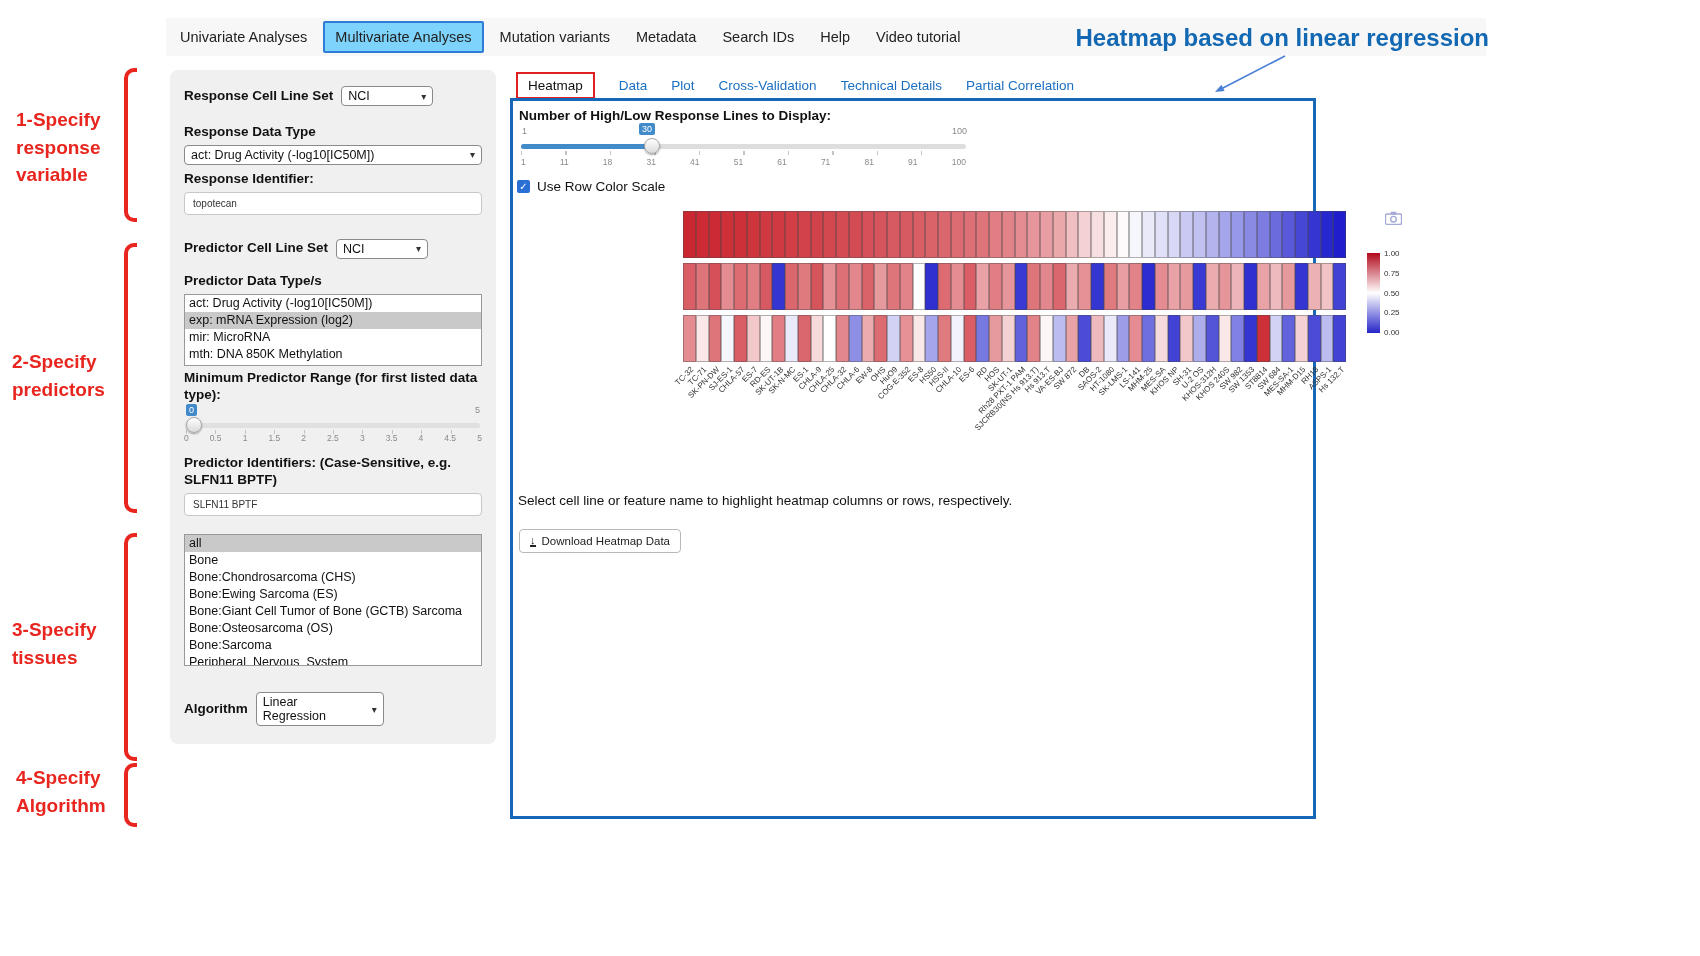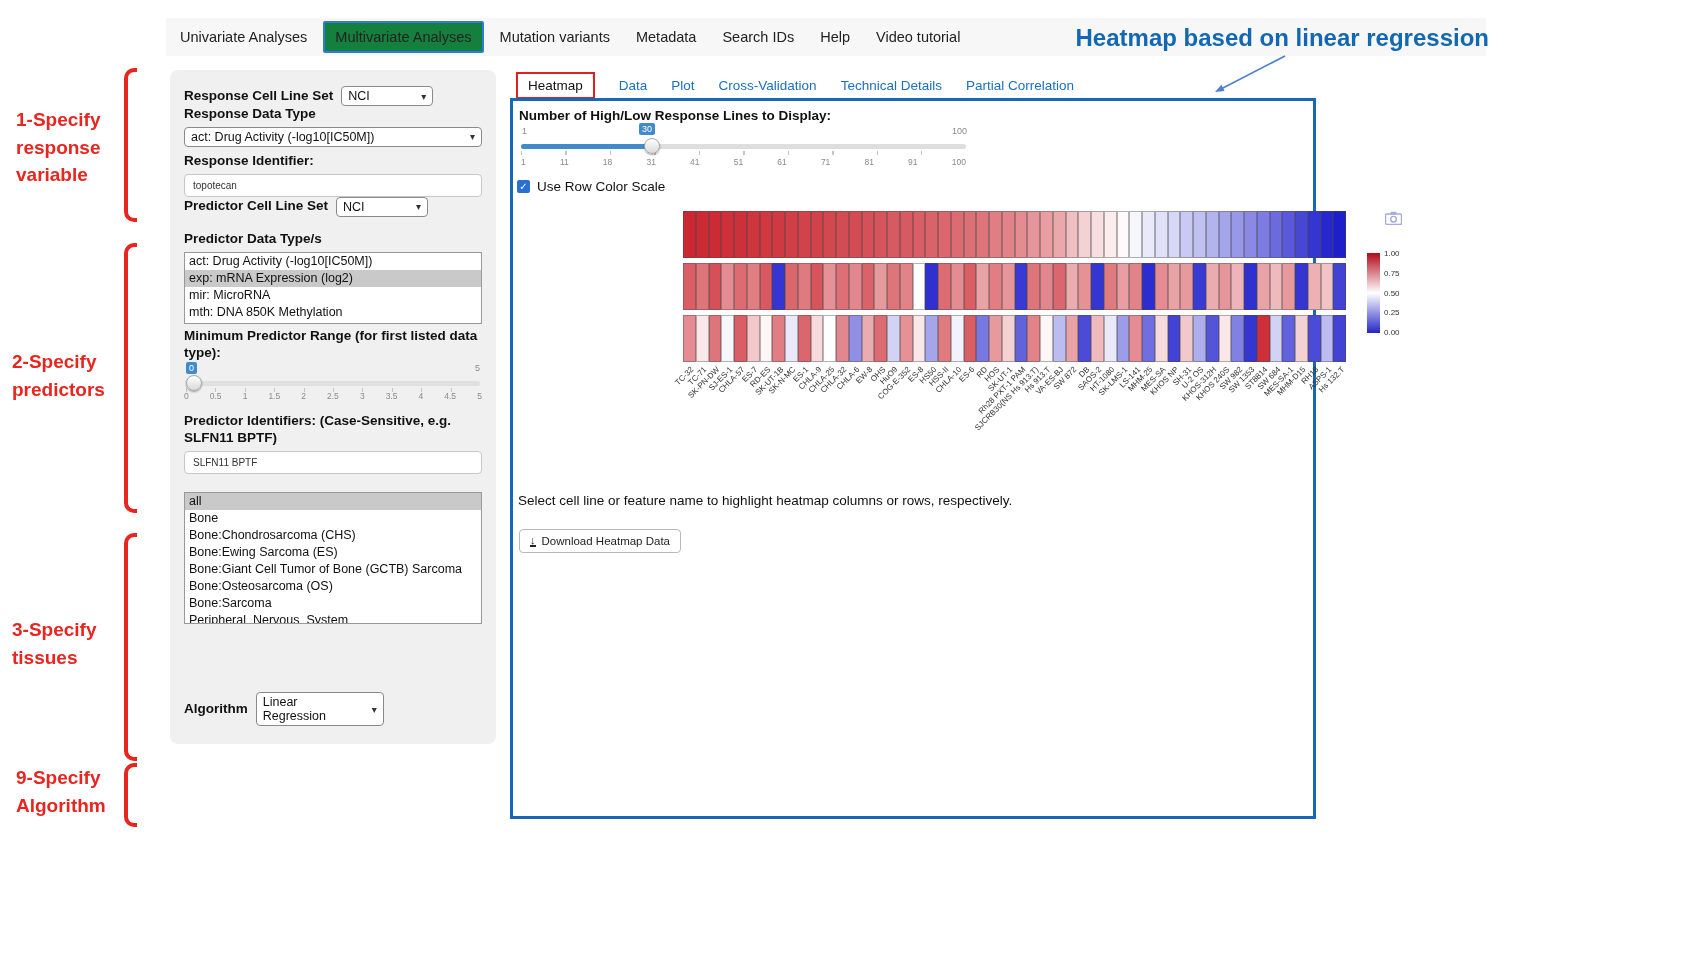--- a/index.html
+++ b/index.html
@@ -11,7 +11,7 @@
   .topnav{position:absolute;left:166px;top:18px;width:1320px;height:38px;background:#f7f7f7;
     display:flex;align-items:center;gap:6px;padding:0 4px;box-sizing:border-box;}
   .nav-item{padding:6px 10px;font-size:14.5px;color:#222;white-space:nowrap;}
-  .nav-item.active{border:2px solid #2e7cd6;background:#15803d;border-radius:2px;}
+  .nav-item.active{border:2px solid #2e7cd6;background:#7dd3fc;border-radius:2px;}
   
   .step{position:absolute;color:#e8251f;font-size:19px;font-weight:600;line-height:1.45;white-space:pre-line;}
   .step1{left:16px;top:106px;}

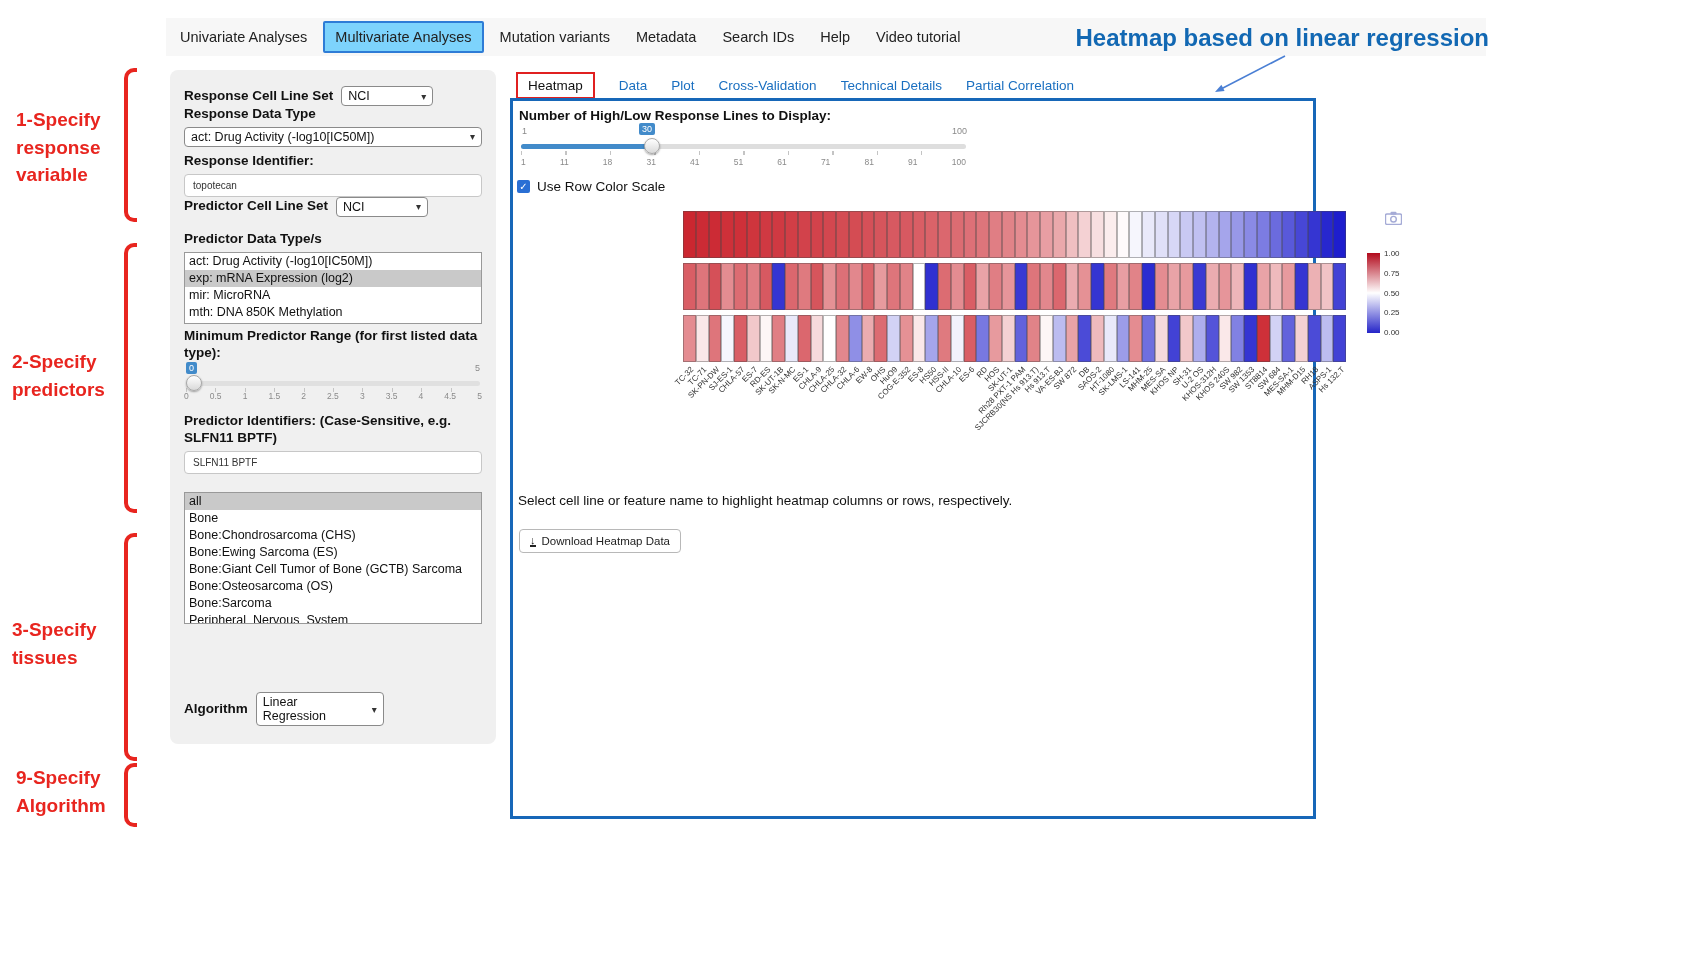--- a/index.html
+++ b/index.html
@@ -145,7 +145,7 @@
     </span>
   </div>
 
-  <div style="">
+  <div style="margin-top:18px;">
     <div class="lbl">Response Data Type</div>
     <span class="fakeselect sel-full">
       <span>act: Drug Activity (-log10[IC50M])</span>

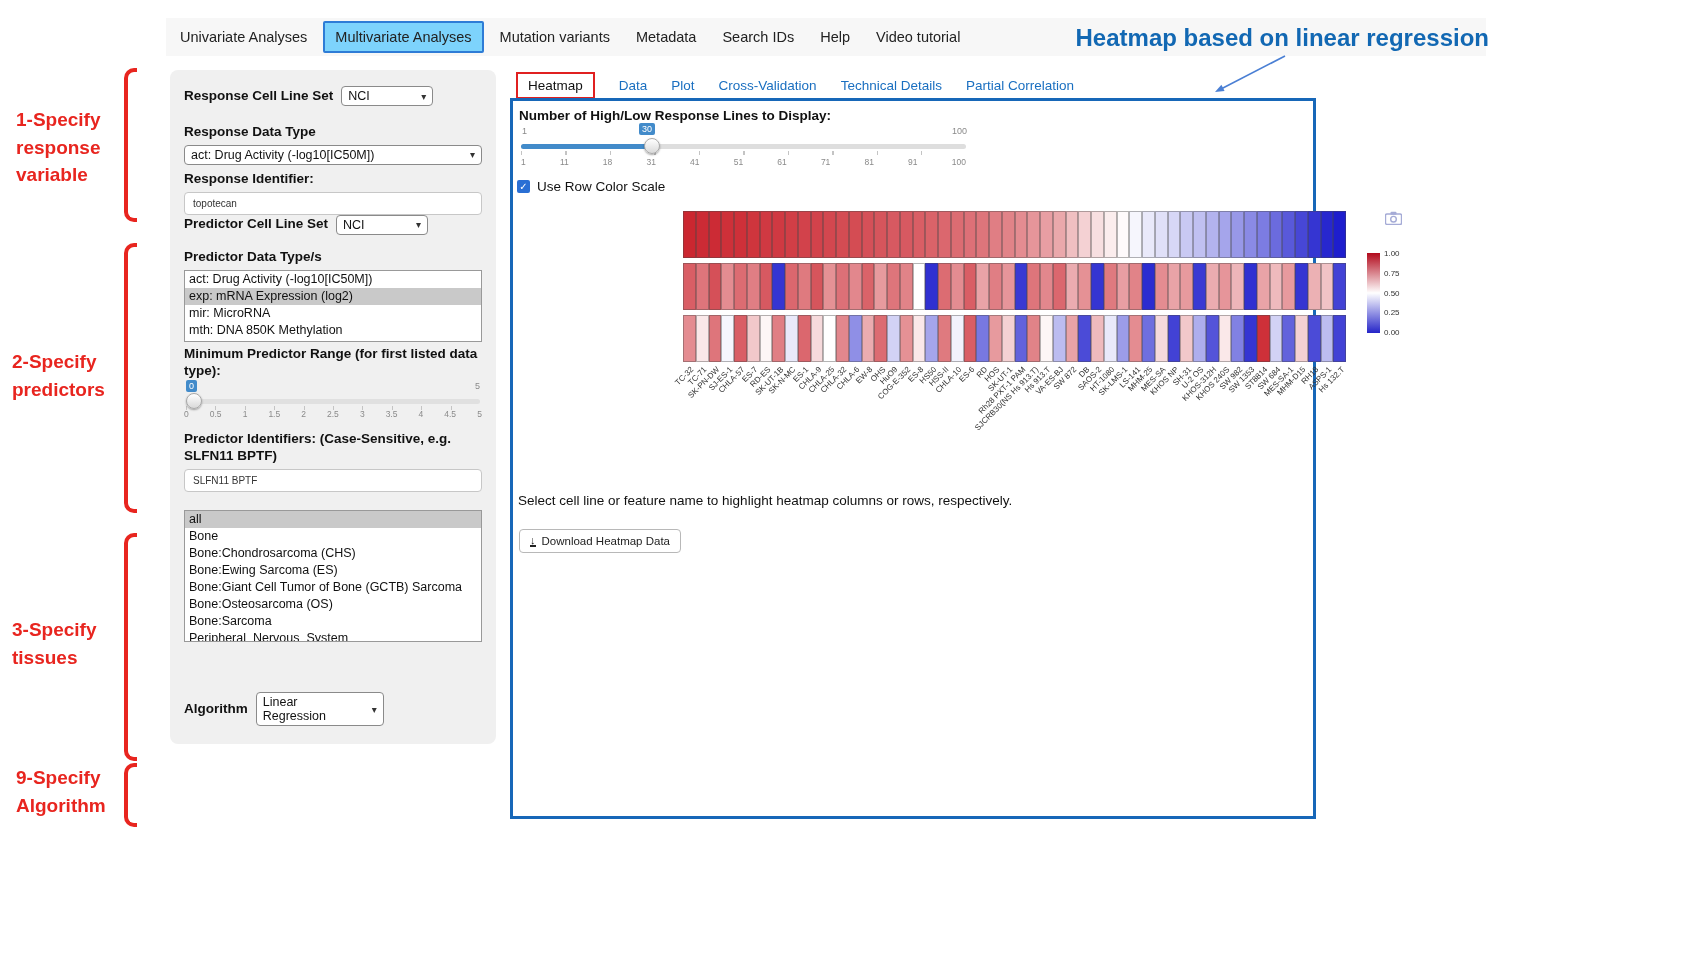--- a/index.html
+++ b/index.html
@@ -158,7 +158,7 @@
     <input class="textinput" style="margin-top: 4px;" readonly="" value="topotecan">
   </div>
 
-  <div class="inline-row" style="">
+  <div class="inline-row" style="margin-top:24px;">
     <span class="lbl">Predictor Cell Line Set</span>
     <span class="fakeselect sel-sm">
       <span>NCI</span>

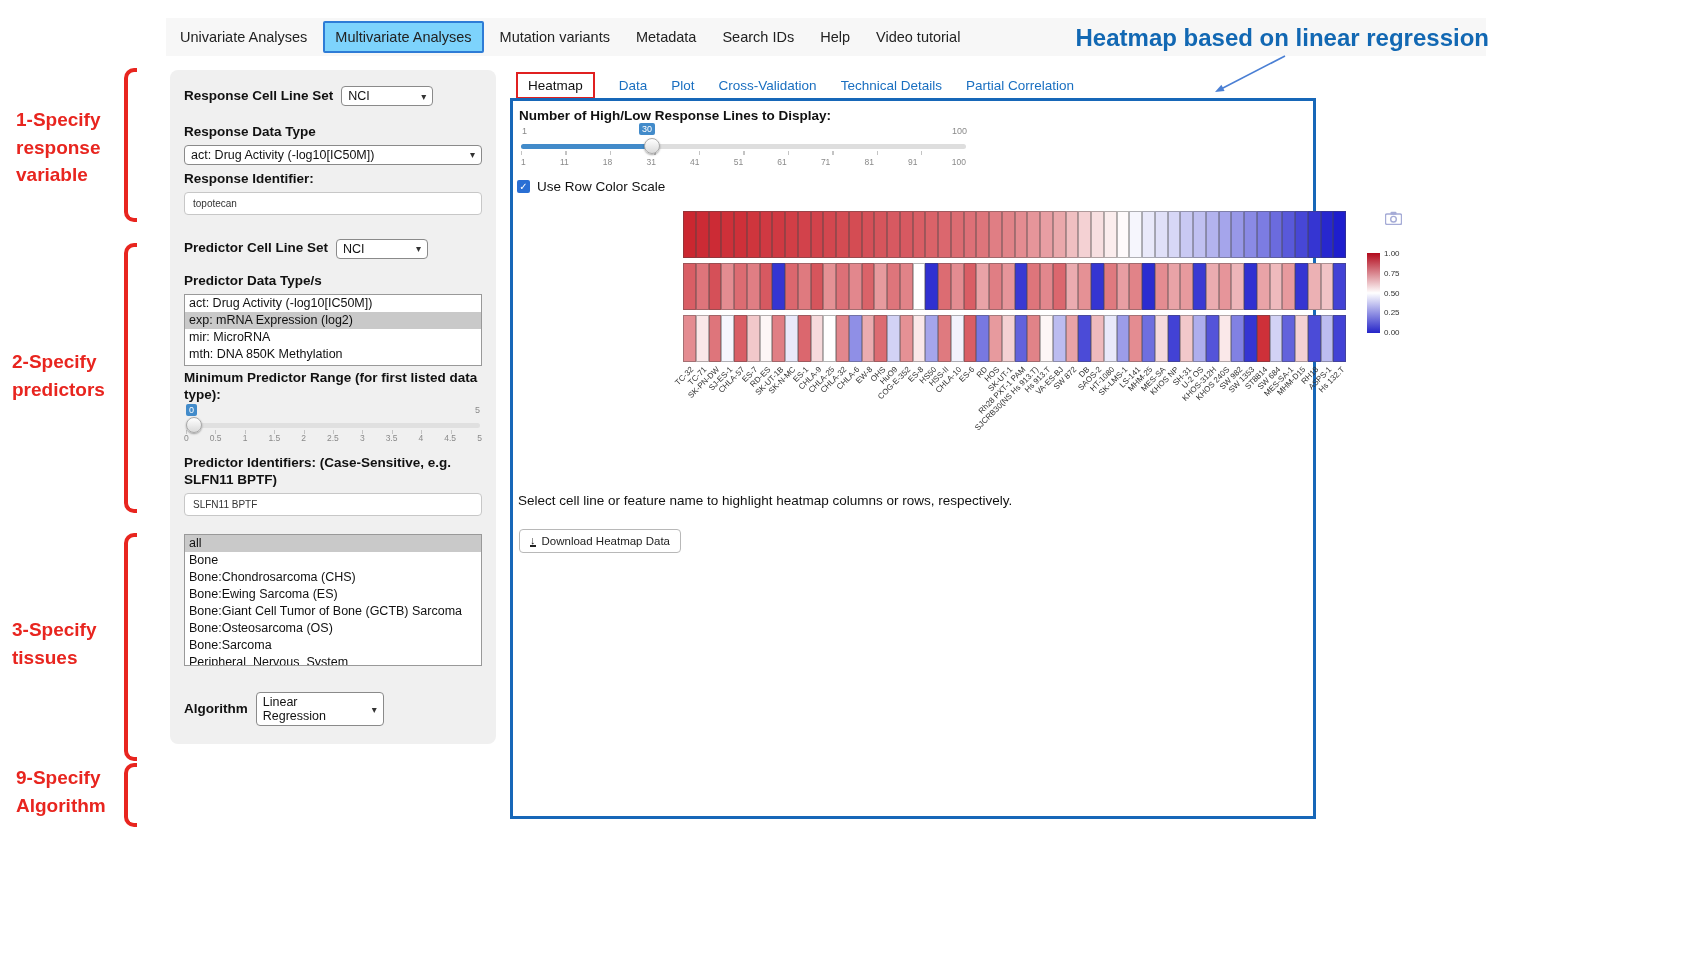--- a/index.html
+++ b/index.html
@@ -122,7 +122,7 @@
 predictors</div>
 <div class="step step3">3-Specify
 tissues</div>
-<div class="step step4">9-Specify
+<div class="step step4">4-Specify
 Algorithm</div>
 <div class="bracket b1"></div>
 <div class="bracket b2"></div>

